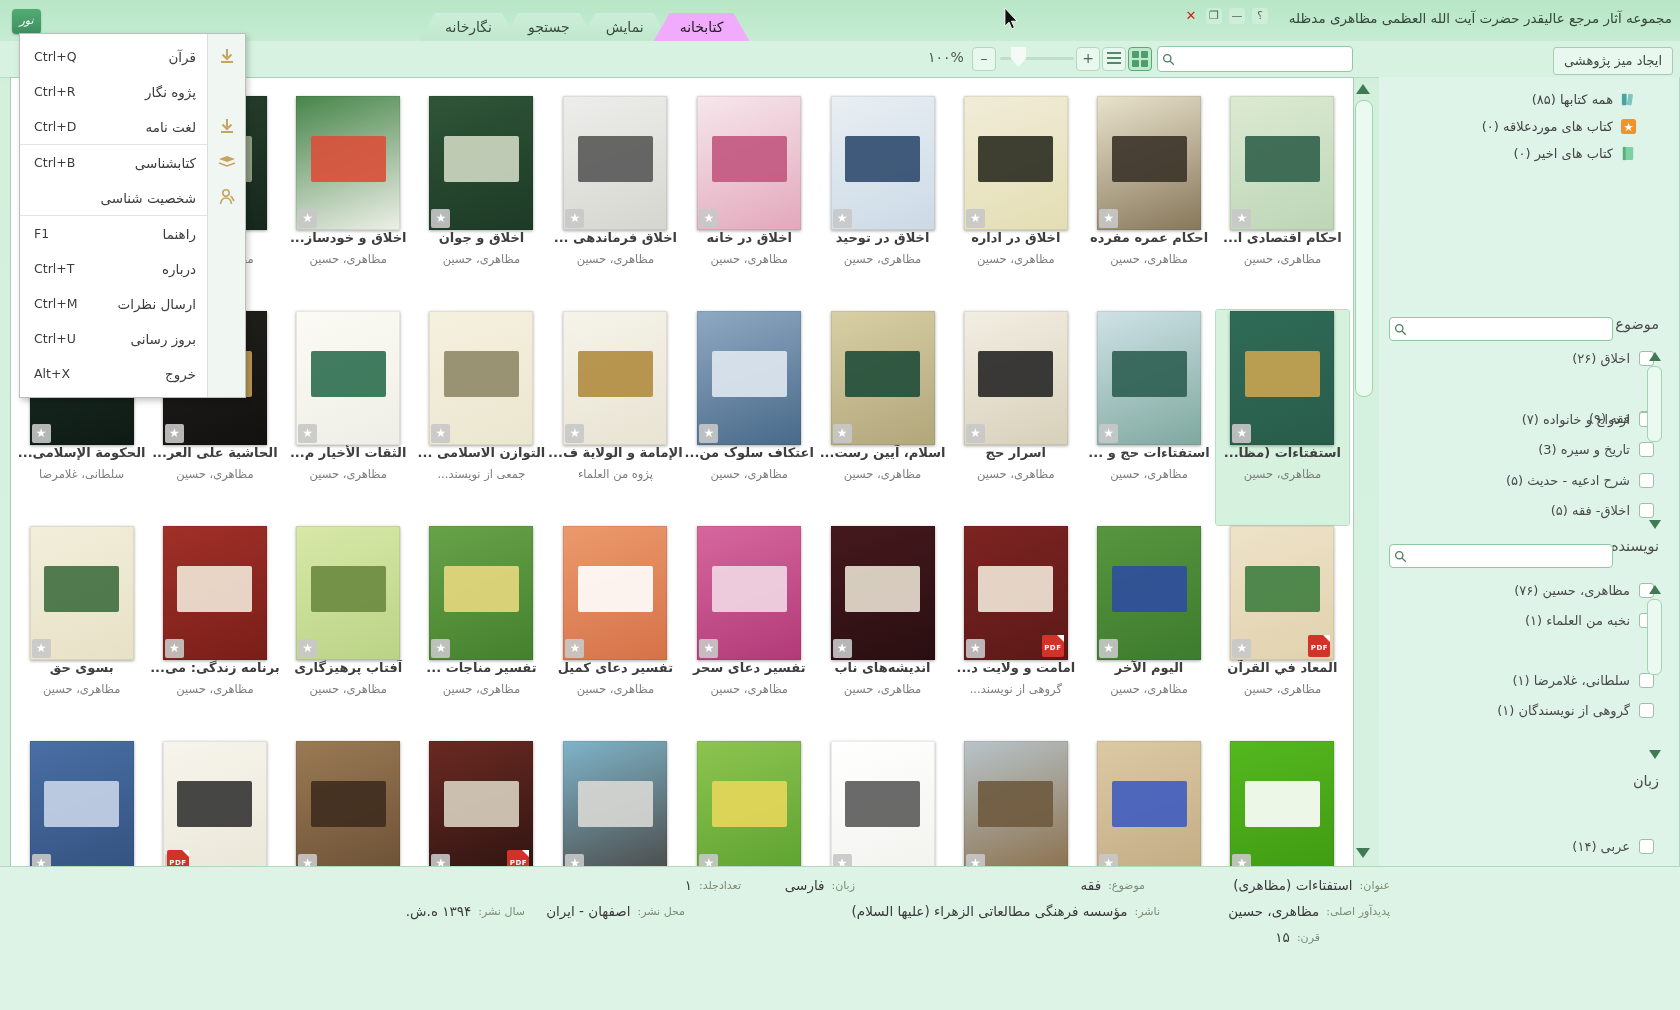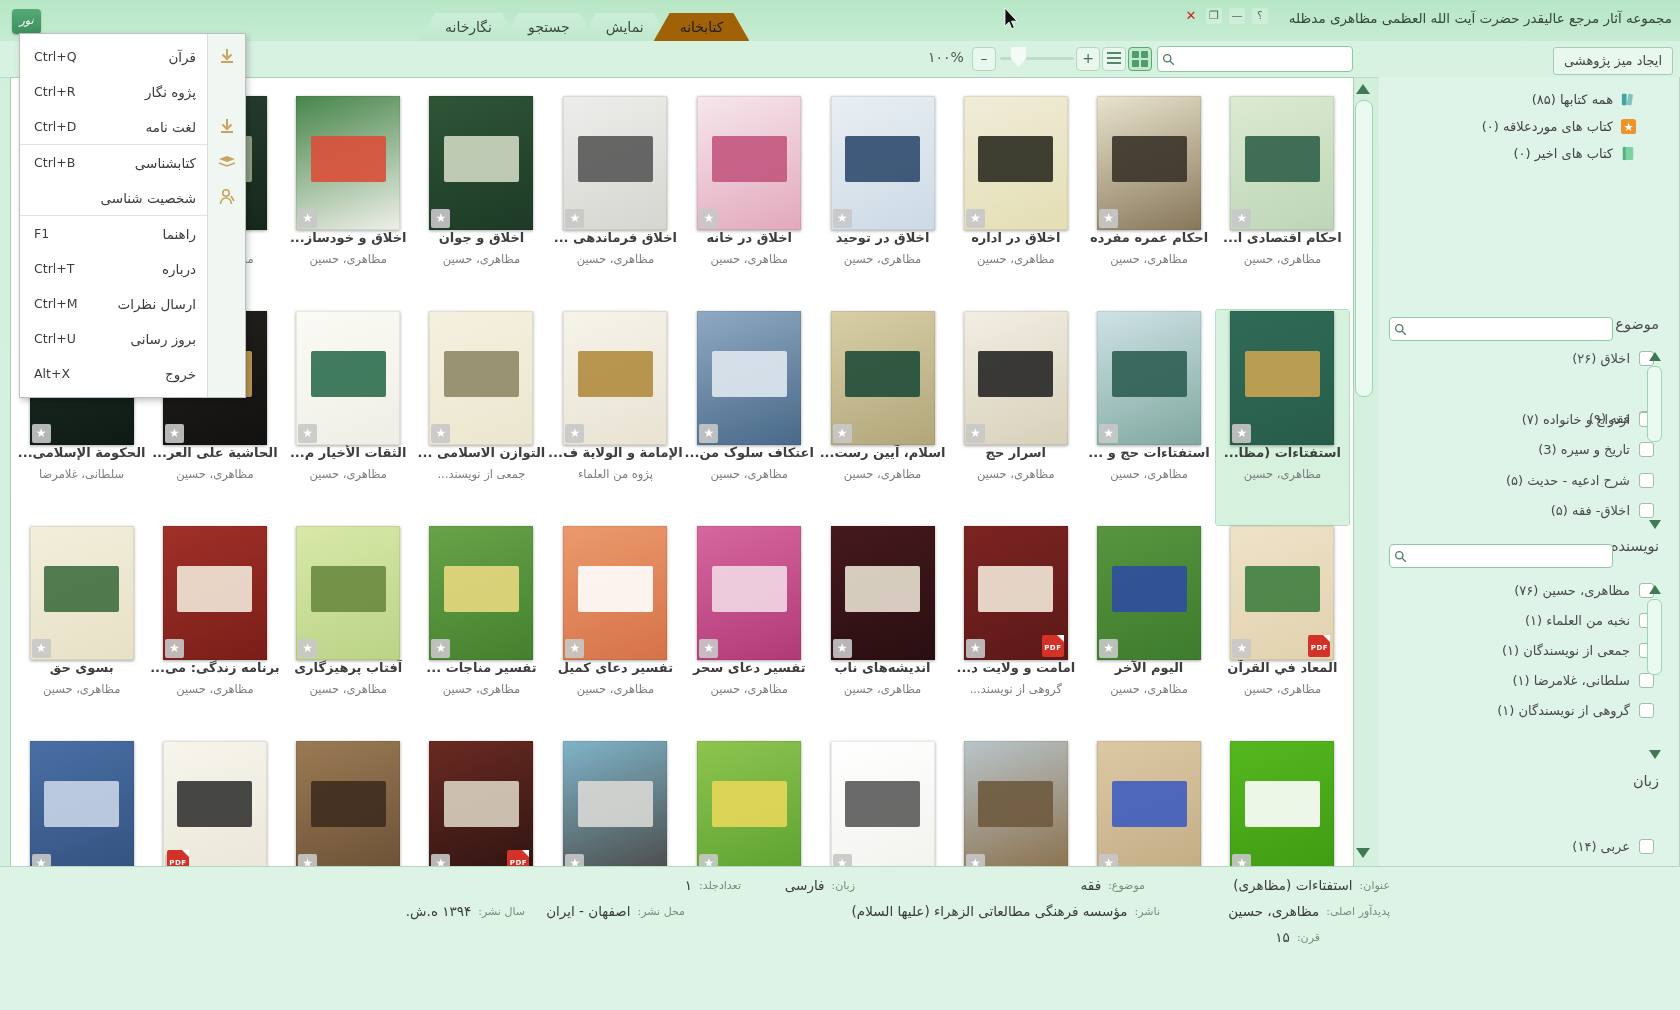--- a/index.html
+++ b/index.html
@@ -22,7 +22,7 @@
   #tabs{position:absolute;left:427px;top:13px;height:28px;display:flex;z-index:2}
   .tab{height:28px;line-height:28px;padding:0 26px;margin:0 -8px;font-size:14px;color:#3a4a3e;
     background:linear-gradient(#cdeeda,#bfe8cd);clip-path:polygon(16px 0,calc(100% - 16px) 0,100% 100%,0 100%);}
-  .tab.active{background:#a16207;color:#222;z-index:3}
+  .tab.active{background:#f0abfc;color:#222;z-index:3}
   
   #toolbar{position:absolute;top:41px;left:0;right:0;height:36px;background:#d8f2e1;border-bottom:1px solid #b9dcc6}
   #zoom-label{position:absolute;left:924px;top:49px;width:44px;font-size:14px;color:#4a5a4e;text-align:center;direction:ltr}

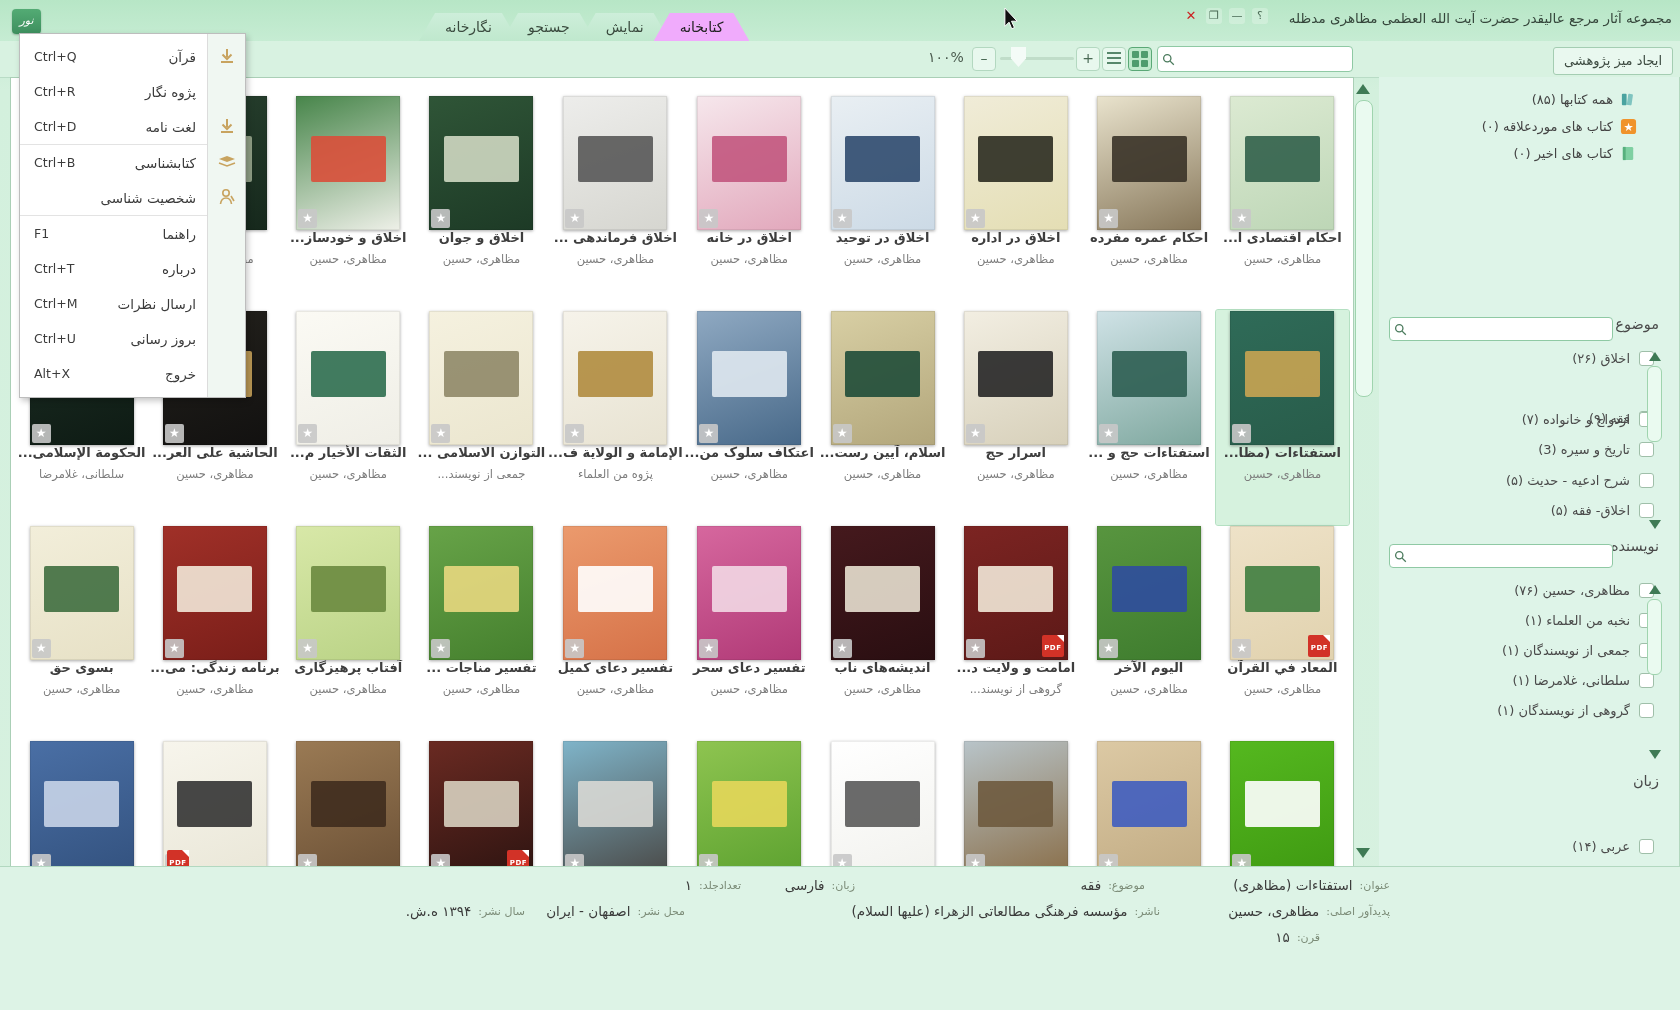--- a/index.html
+++ b/index.html
@@ -540,10 +540,6 @@
     <div class="filter-row" style="top: 530px;">
       <span class="cb"></span>
       <span>نخبه من العلماء (۱)</span>
-    </div>
-    <div class="filter-row" style="top: 560px;">
-      <span class="cb"></span>
-      <span>جمعی از نویسندگان (۱)</span>
     </div>
     <div class="filter-row" style="top: 590px;">
       <span class="cb"></span>

